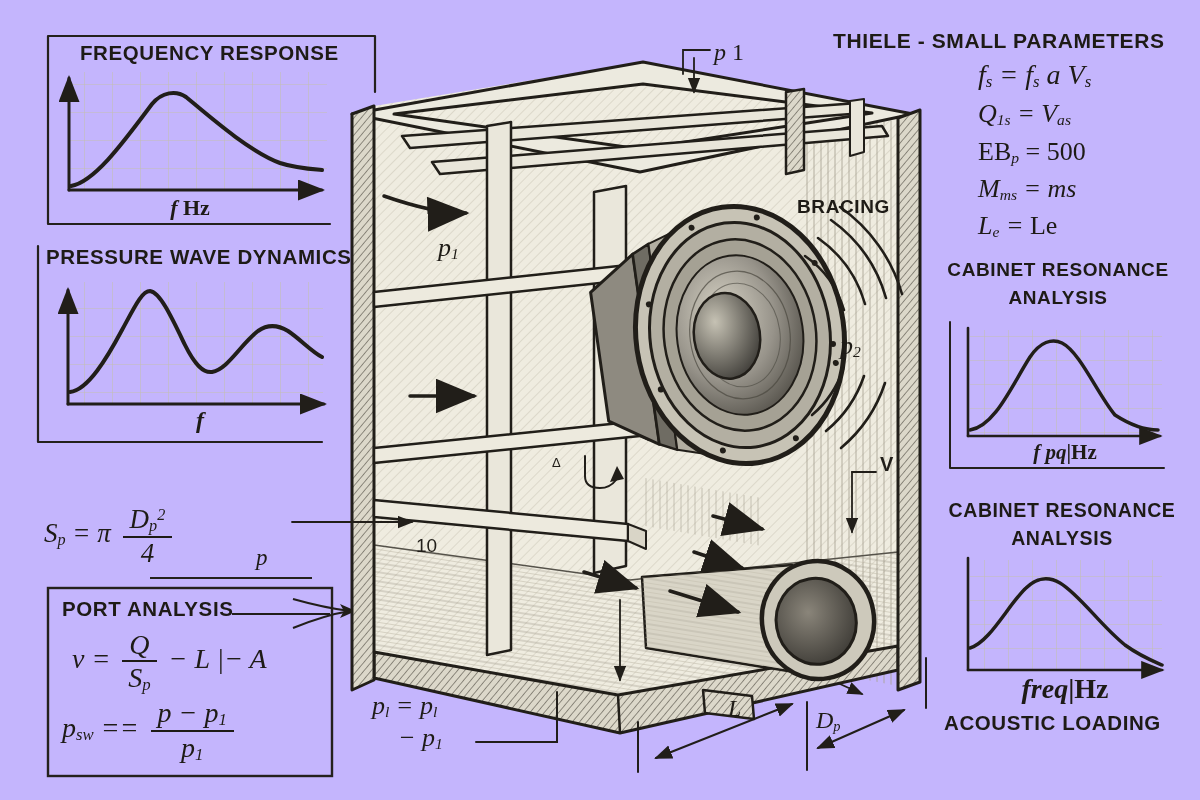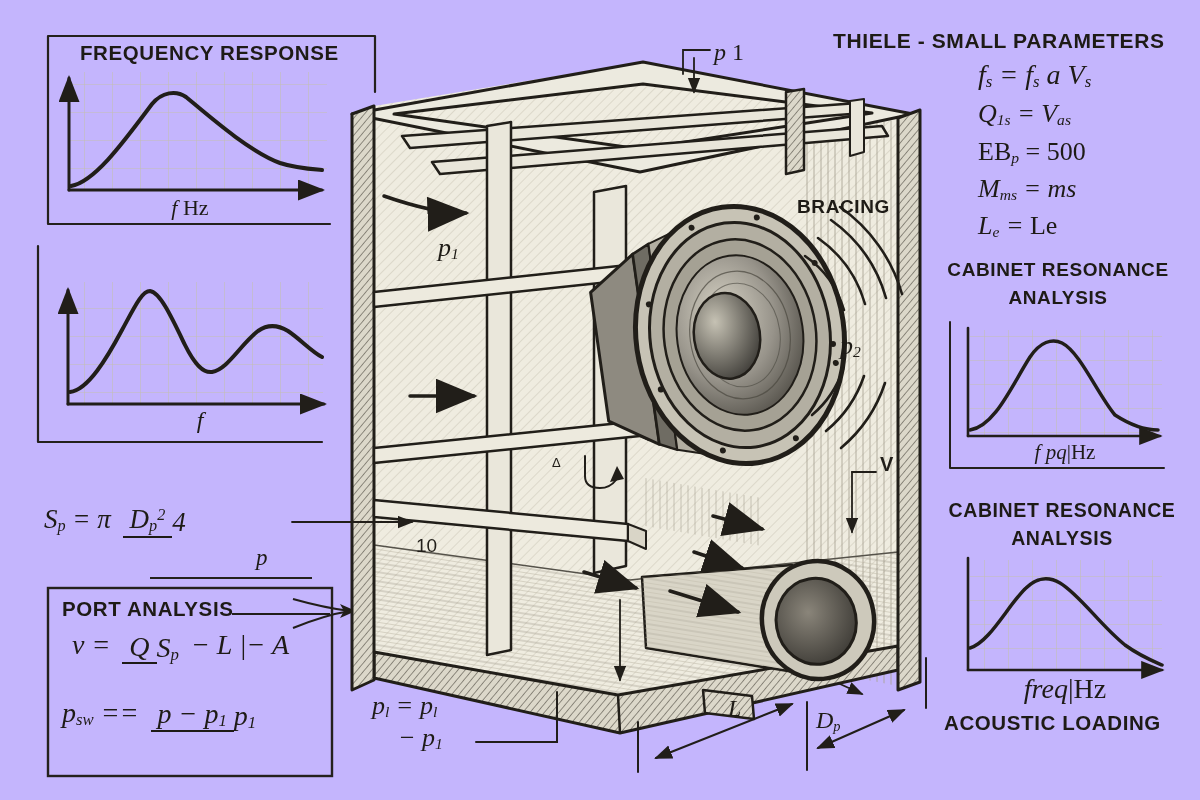--- a/index.html
+++ b/index.html
@@ -16,7 +16,7 @@
         margin:0 5px;line-height:1.04;}
   .frac .num{border-bottom:2.2px solid #1e1b16;padding:0 7px 1px;}
   .frac .den{padding-top:1px;}
-  .ctr{text-align:center;}
+  .ctr{text-align:center;font-weight:bold;}
 </style>
 </head>
 <body>

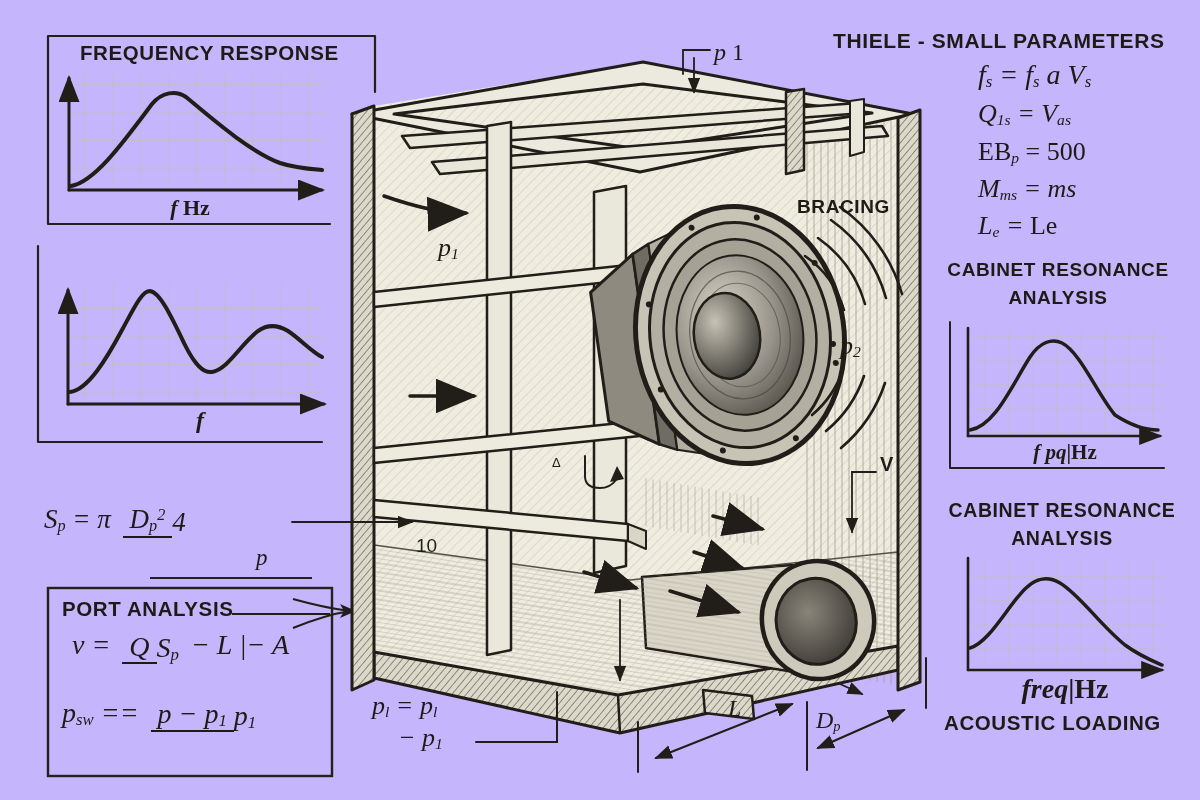--- a/index.html
+++ b/index.html
@@ -219,6 +219,7 @@
 <div class="txt ht" style="left:80px;top:42px;font-size:20.5px">FREQUENCY RESPONSE</div>
 <div class="txt fm ctr" style="left:130px;top:196px;width:120px;font-size:22px"><span>f</span><span class="up"> Hz</span></div>
 
+<div class="txt ht" style="left:46px;top:246px;font-size:20.5px">PRESSURE WAVE DYNAMICS</div>
 <div class="txt fm ctr" style="left:150px;top:408px;width:100px;font-size:24px"><span>f</span></div>
 
 <div class="txt fm" style="left:44px;top:505px;font-size:27px"><span>S</span><span class="sub">p</span><span> = π </span><span class="frac">

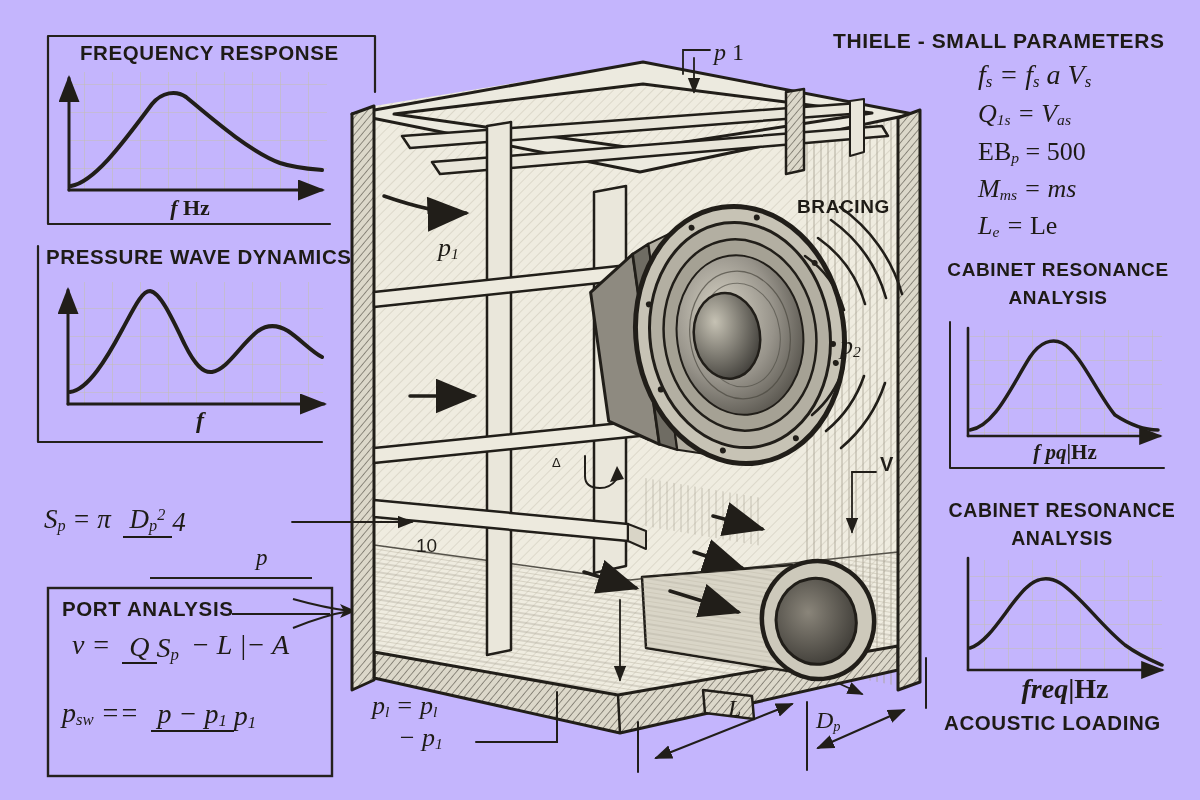--- a/index.html
+++ b/index.html
@@ -12,7 +12,7 @@
   .fm .up{font-style:normal;}
   .fm .sub{font-size:60%;vertical-align:-18%;}
   .fm .sup{font-size:60%;vertical-align:48%;}
-  .frac{display:inline-flex;flex-direction:row;align-items:center;vertical-align:middle;
+  .frac{display:inline-flex;flex-direction:column;align-items:center;vertical-align:middle;
         margin:0 5px;line-height:1.04;}
   .frac .num{border-bottom:2.2px solid #1e1b16;padding:0 7px 1px;}
   .frac .den{padding-top:1px;}

